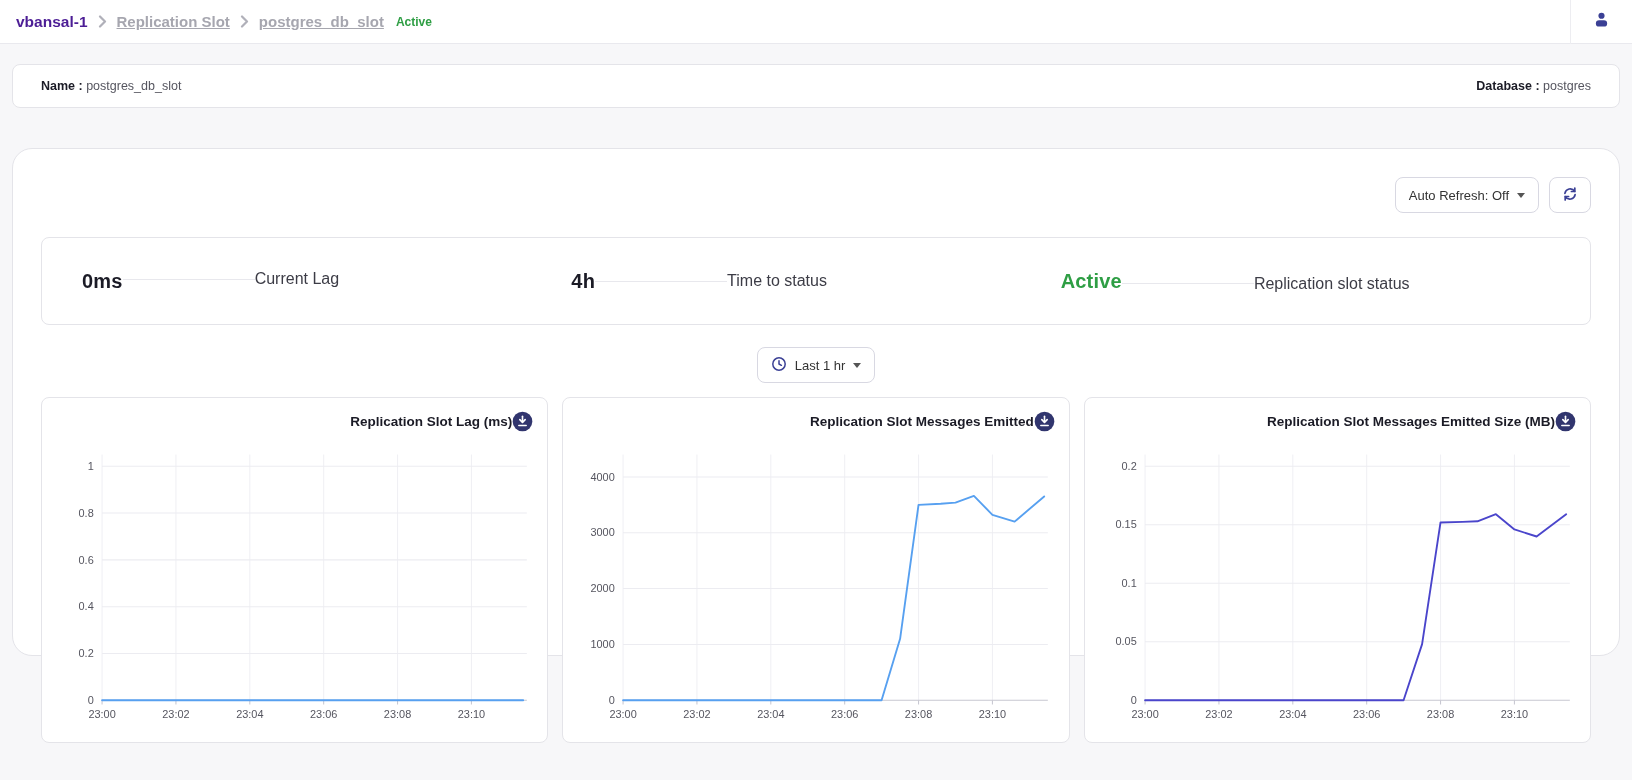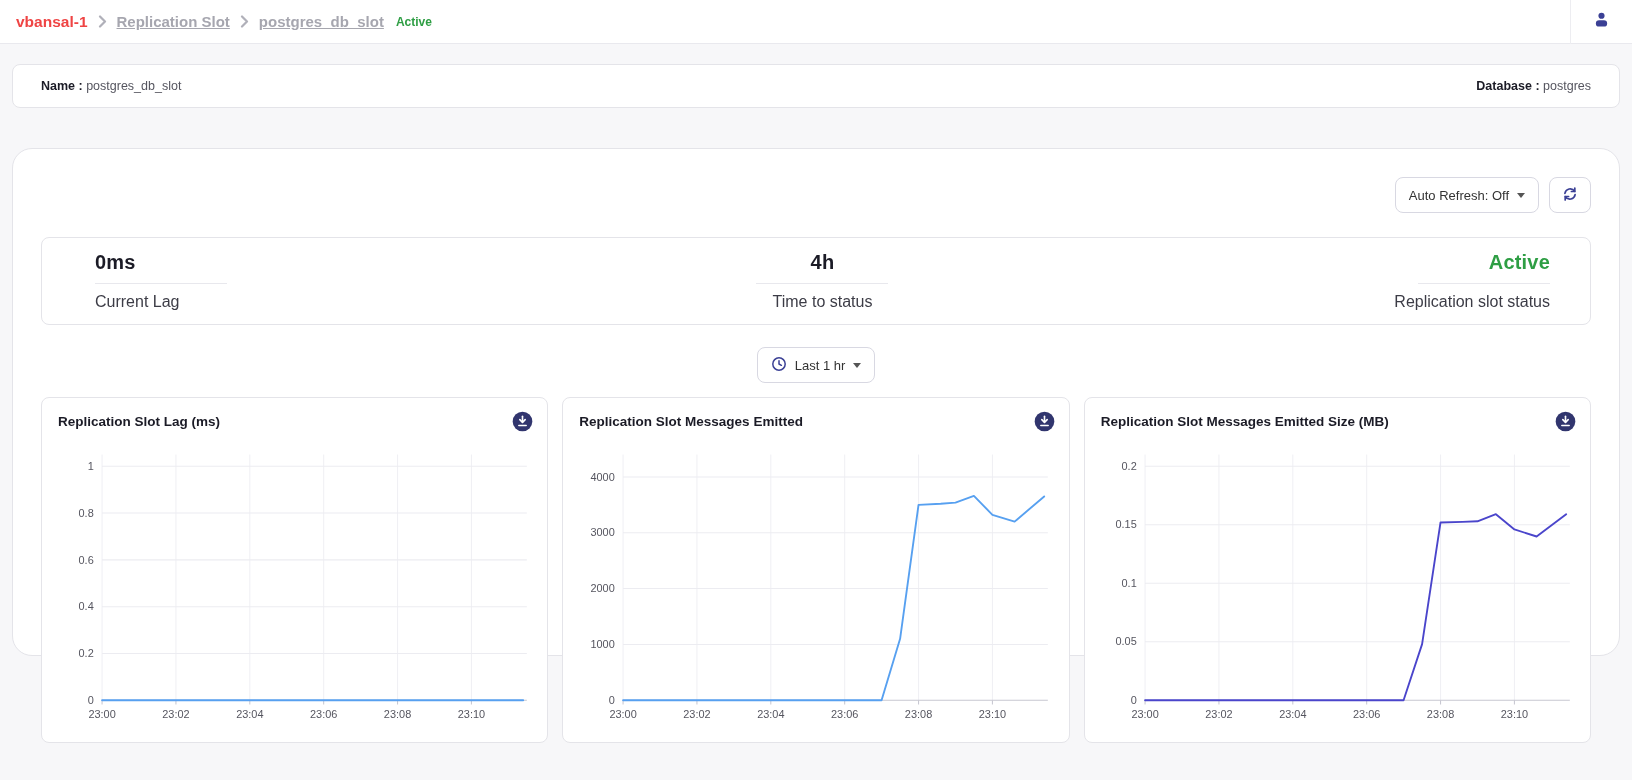--- a/index.html
+++ b/index.html
@@ -20,7 +20,7 @@
   
   .topbar{height:44px;background:#fff;border-bottom:1px solid #e9e9ee;display:flex;align-items:center;justify-content:space-between;padding:0 0 0 16px;}
   .breadcrumb{display:flex;align-items:center;gap:10px;}
-  .crumb-root{font-size:15.5px;font-weight:bold;color:#ef4444;cursor:pointer;}
+  .crumb-root{font-size:15.5px;font-weight:bold;color:#4c1d95;cursor:pointer;}
   .crumb{font-size:15px;font-weight:600;color:var(--text-gray);text-decoration:underline;}
   .crumb.link{cursor:pointer;}
   .crumb-status{font-size:12px;font-weight:bold;color:var(--green);margin-left:2px;}

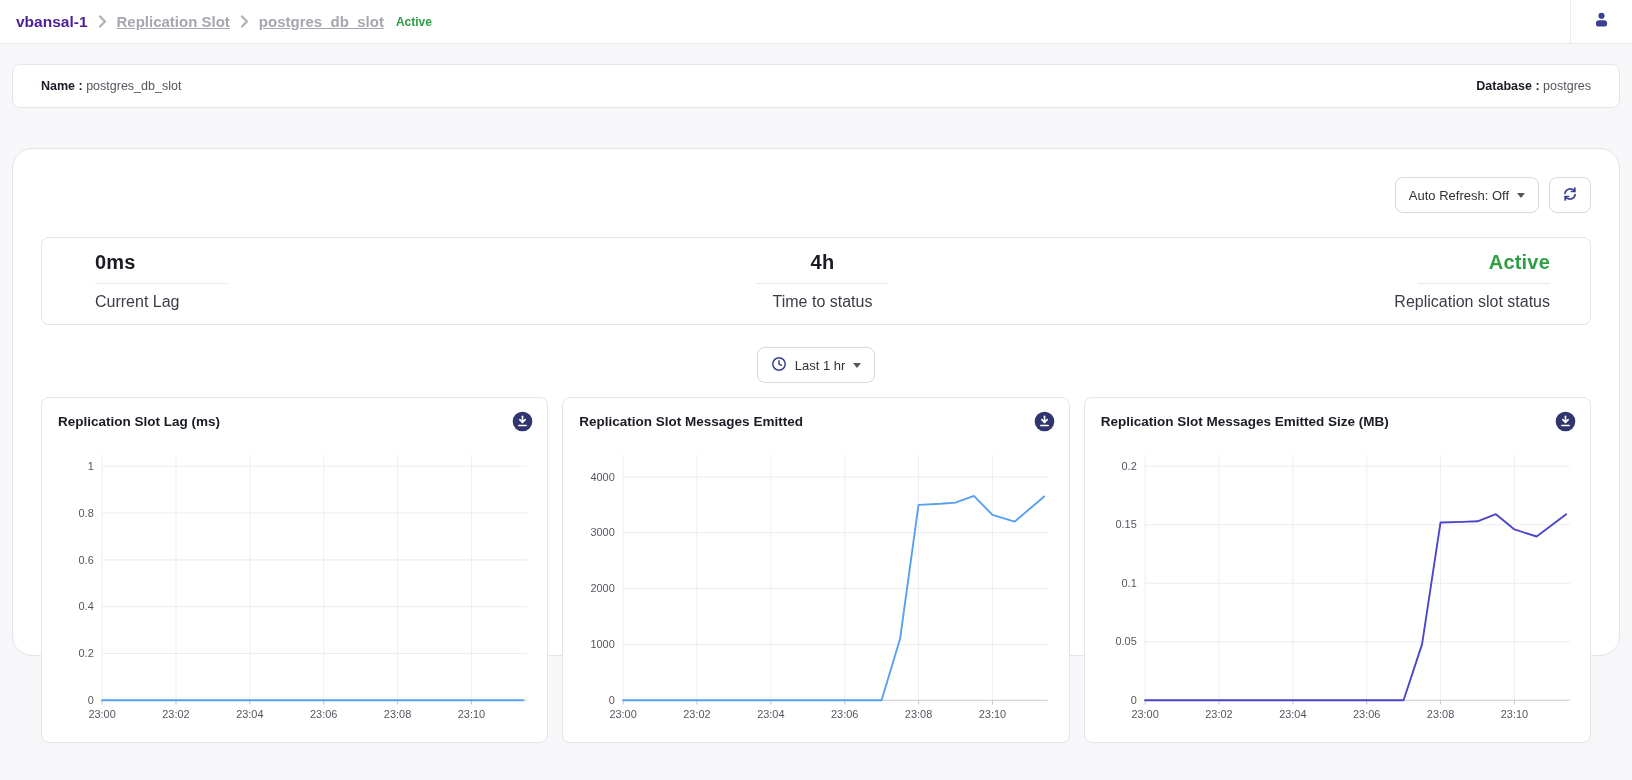--- a/index.html
+++ b/index.html
@@ -42,7 +42,7 @@
 
   
   .stats-bar{border:1px solid var(--border);border-radius:8px;height:88px;display:flex;align-items:center;padding:0 40px;margin-bottom:22px;}
-  .stat{flex:1;display:flex;flex-direction:column;margin-left:13px;}
+  .stat{flex:1;display:flex;flex-direction:row;}
   .stat.left{align-items:flex-start;}
   .stat.center{align-items:center;}
   .stat.right{align-items:flex-end;}

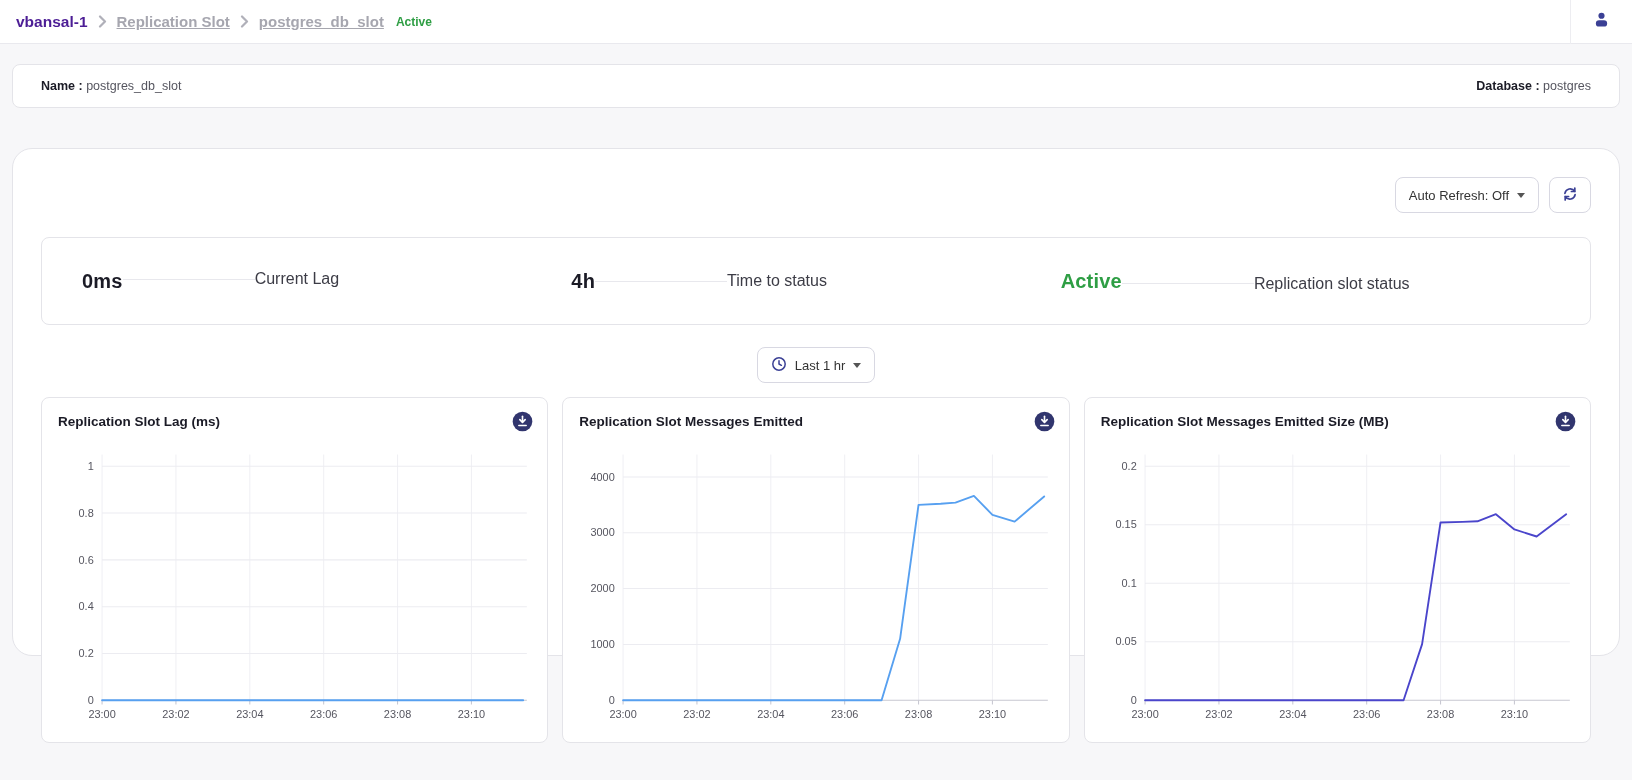--- a/index.html
+++ b/index.html
@@ -56,7 +56,7 @@
   
   .charts-row{display:flex;gap:14px;}
   .chart-card{flex:1;border:1px solid var(--border);border-radius:8px;height:346px;background:#fff;overflow:hidden;}
-  .chart-head{display:flex;align-items:center;justify-content:space-between;padding:13px 14px 4px 16px;}
+  .chart-head{display:flex;align-items:center;justify-content:flex-end;padding:13px 14px 4px 16px;}
   .chart-title{font-size:13.5px;font-weight:bold;color:var(--text-dark);}
   .chart-dl{cursor:pointer;display:flex;}
   .chart-body{padding:4px 8px 0;}

